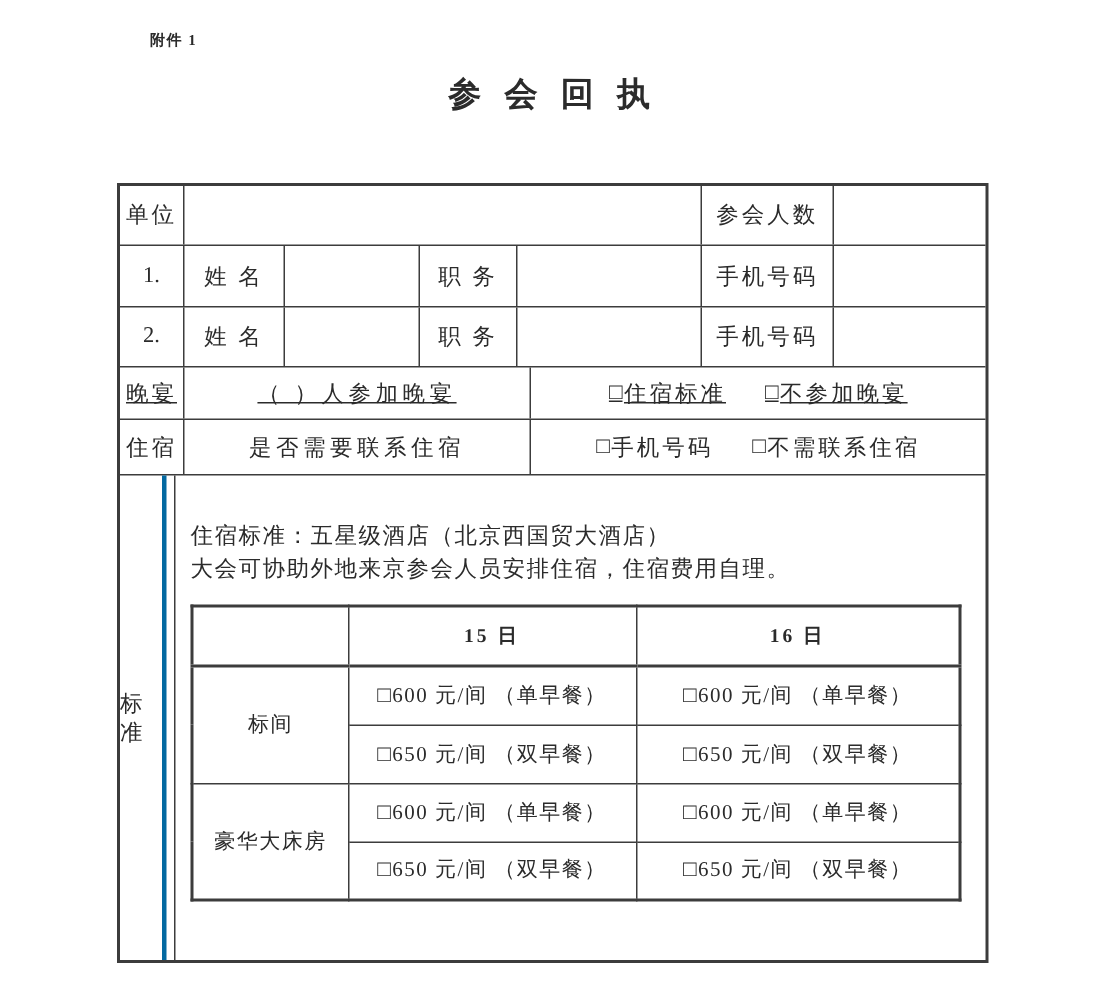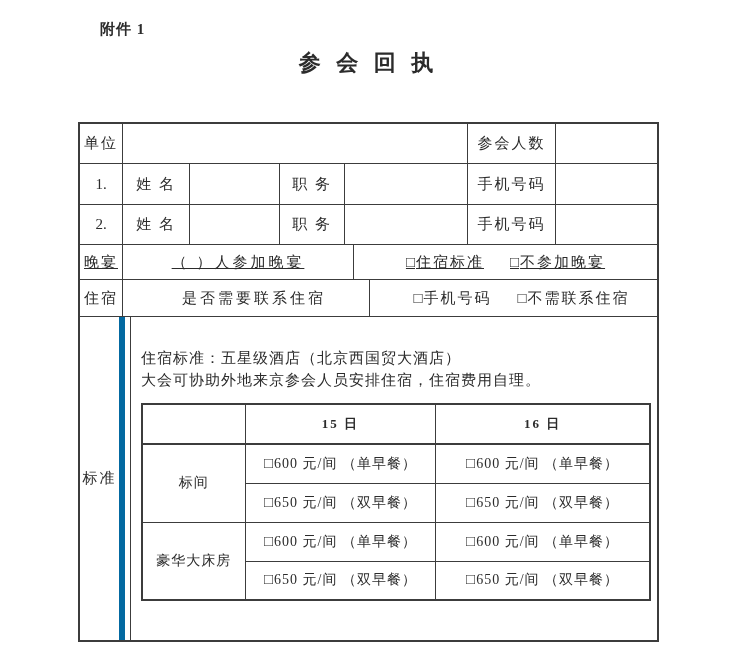--- a/index.html
+++ b/index.html
@@ -6,7 +6,7 @@
   html,body { width:734px; height:666px; background:#ffffff; overflow:hidden; }
   body { font-family:"Liberation Serif", serif; color:#2b2b2b; position:relative; }
 
-  .attachment { position:absolute; left:100px; top:20px; font-size:15px; font-weight:bold; letter-spacing:1px; }
+  .attachment { position:absolute; left:100px; top:20px; font-size:10px; font-weight:bold; letter-spacing:1px; }
   .doc-title { position:absolute; left:78px; top:48px; width:581px; text-align:center;
                font-size:22px; font-weight:bold; letter-spacing:5px; }
 

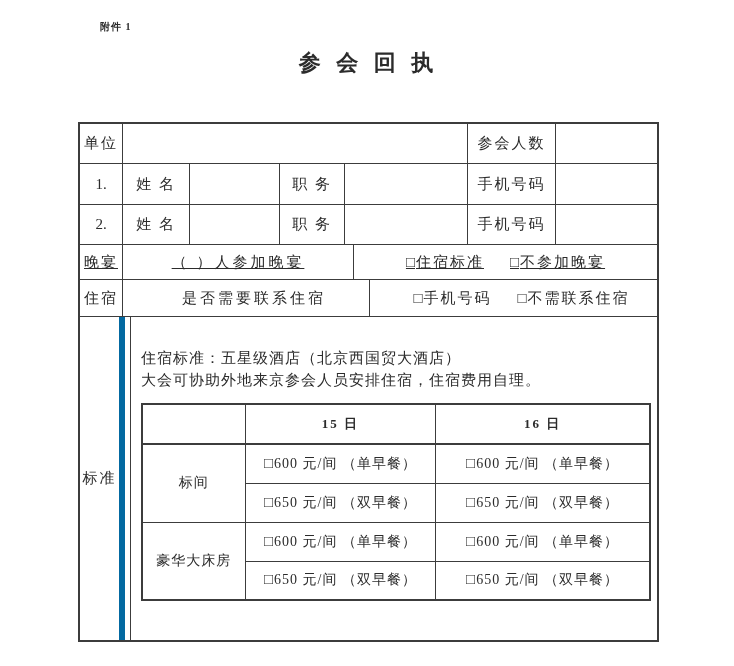--- a/index.html
+++ b/index.html
@@ -21,7 +21,7 @@
   .ls3 { letter-spacing:3px; }
 
   .r1 { height:40px; } .r2 { height:41px; } .r3 { height:40px; }
-  .r4 { height:35px;text-decoration:underline; } .r5 { height:37px;gap:16px; } .r6 { flex:1; border-bottom:none; }
+  .r4 { height:35px;text-decoration:underline; } .r5 { height:37px; } .r6 { flex:1; border-bottom:none; }
 
   .w43 { width:43px; } .w67 { width:67px; } .w90 { width:90px; } .w65 { width:65px; }
   .w123 { width:123px; } .w88 { width:88px; } .w345 { width:345px; } .w231 { width:231px; }

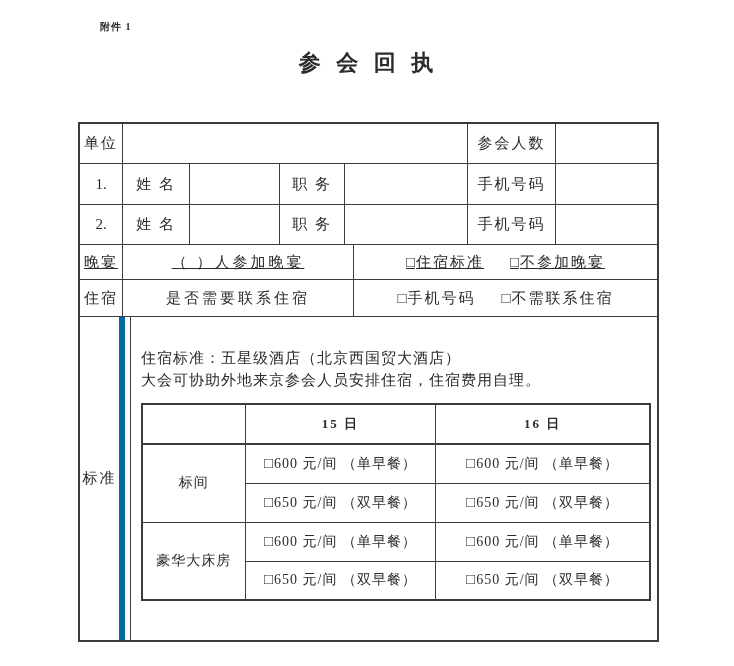--- a/index.html
+++ b/index.html
@@ -30,7 +30,7 @@
   .opt { display:inline-flex; align-items:center; letter-spacing:2px; }
   .box { font-size:15px; margin-right:1px; letter-spacing:0; }
 
-  .std-label { width:45px; border-right:6px solid #0369a1; display:flex; align-items:center; justify-content:center; }
+  .std-label { width:31px; border-right:3px solid #0369a1; display:flex; align-items:center; justify-content:center; }
   .std-content { flex:1; margin-left:5px; border-left:1px solid #3c3c3c; padding:16px 6px 0 10px; }
   .para { letter-spacing:1px; line-height:22px; }
   .para2 { margin-top:14px; }

